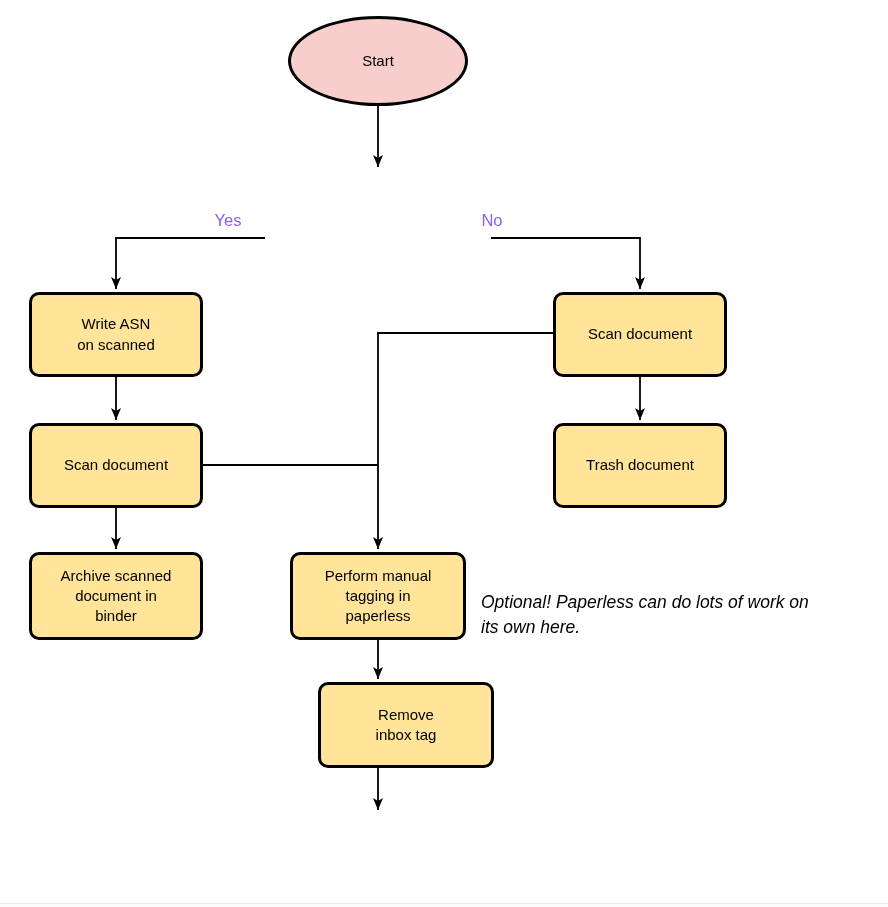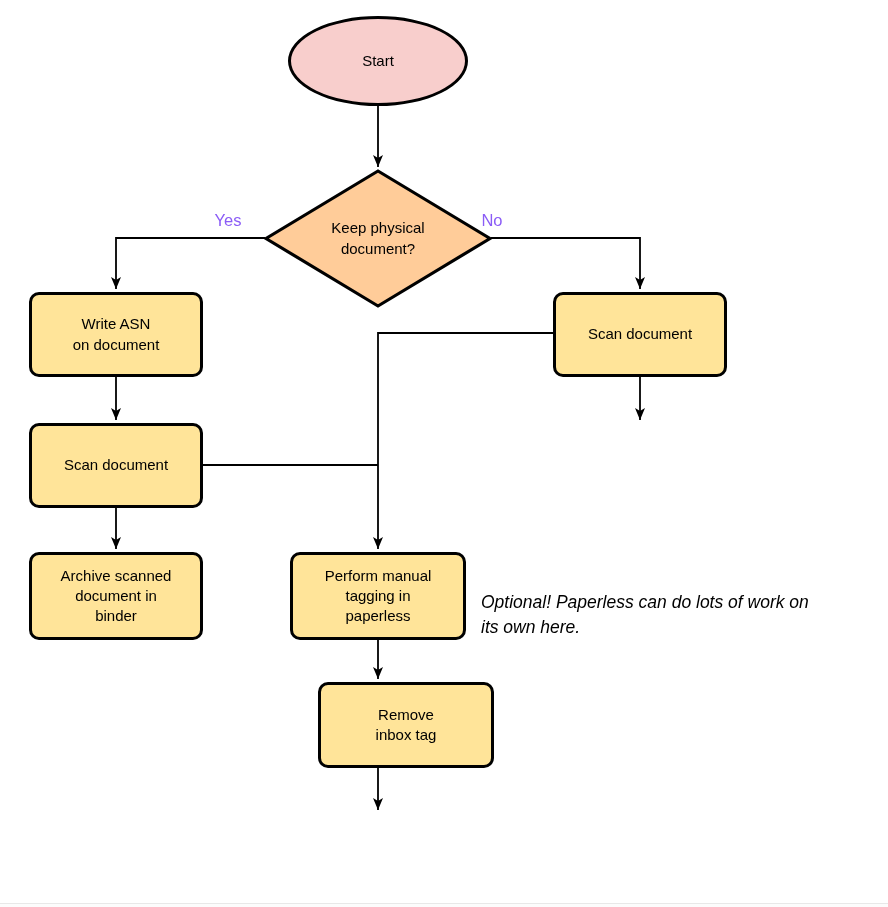--- a/index.html
+++ b/index.html
@@ -125,13 +125,6 @@
     <span class="node-label">Start</span>
   </div>
 
-  <div class="node decision" style="left:263px; top:168px; width:230px; height:141px;">
-    <svg viewBox="0 0 230 141">
-      <polygon class="diamond-shape" points="115,3 227,70.5 115,138 3,70.5"></polygon>
-    </svg>
-    <span class="node-label">Keep physical
-document?</span>
-  </div>
 
   <div class="node process" style="left:29px; top:292px; width:174px; height:85px;">
     <span class="node-label">Write ASN

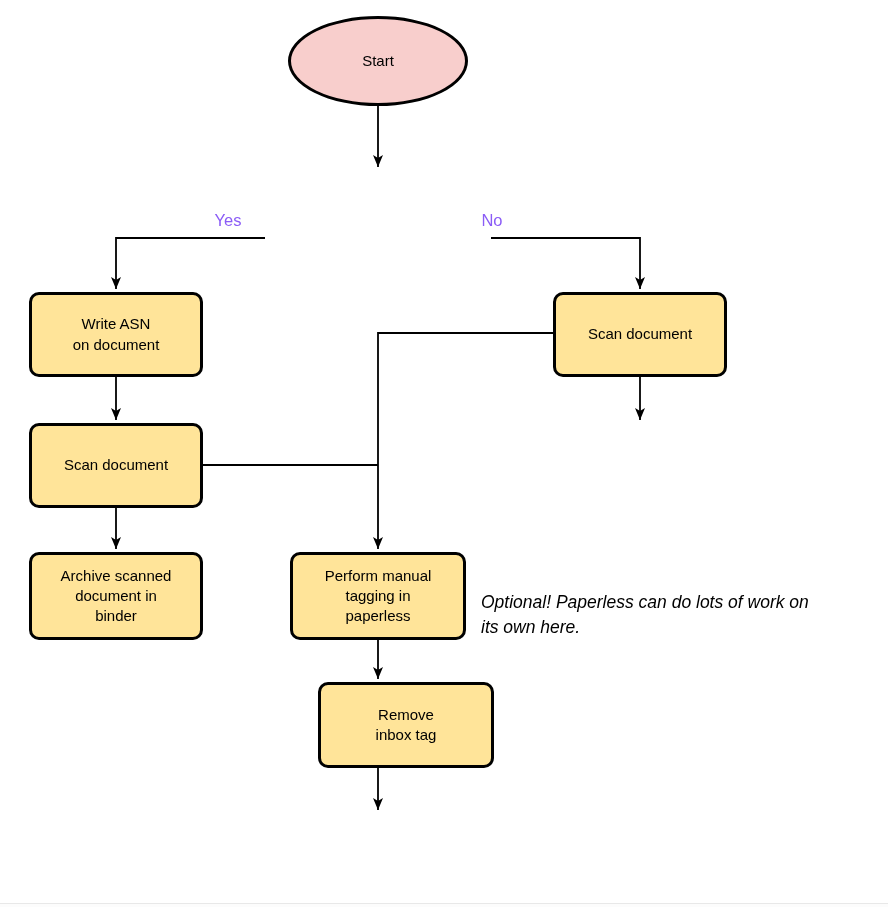--- a/index.html
+++ b/index.html
@@ -128,7 +128,7 @@
 
   <div class="node process" style="left:29px; top:292px; width:174px; height:85px;">
     <span class="node-label">Write ASN
-on document</span>
+on scanned</span>
   </div>
 
   <div class="node process" style="left:29px; top:423px; width:174px; height:85px;">

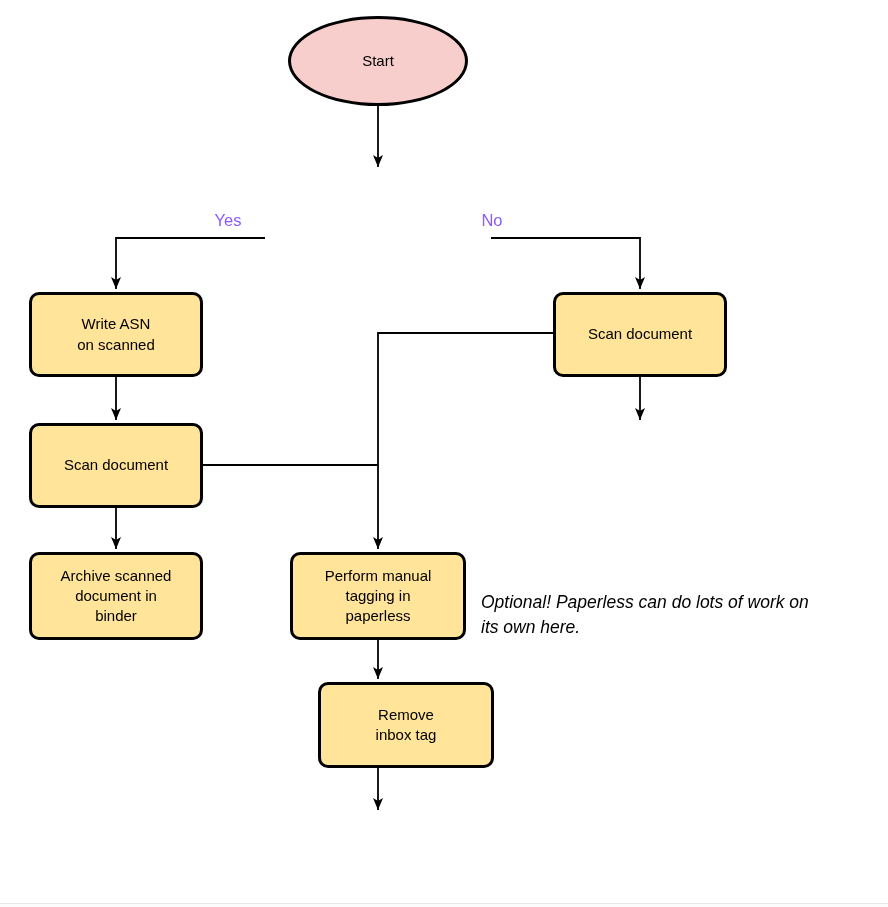--- a/index.html
+++ b/index.html
@@ -145,6 +145,9 @@
     <span class="node-label">Scan document</span>
   </div>
 
+  <div class="node process" style="left:553px; top:423px; width:174px; height:85px;">
+    <span class="node-label">Trash document</span>
+  </div>
 
   <div class="node process" style="left:290px; top:552px; width:176px; height:88px;">
     <span class="node-label">Perform manual

